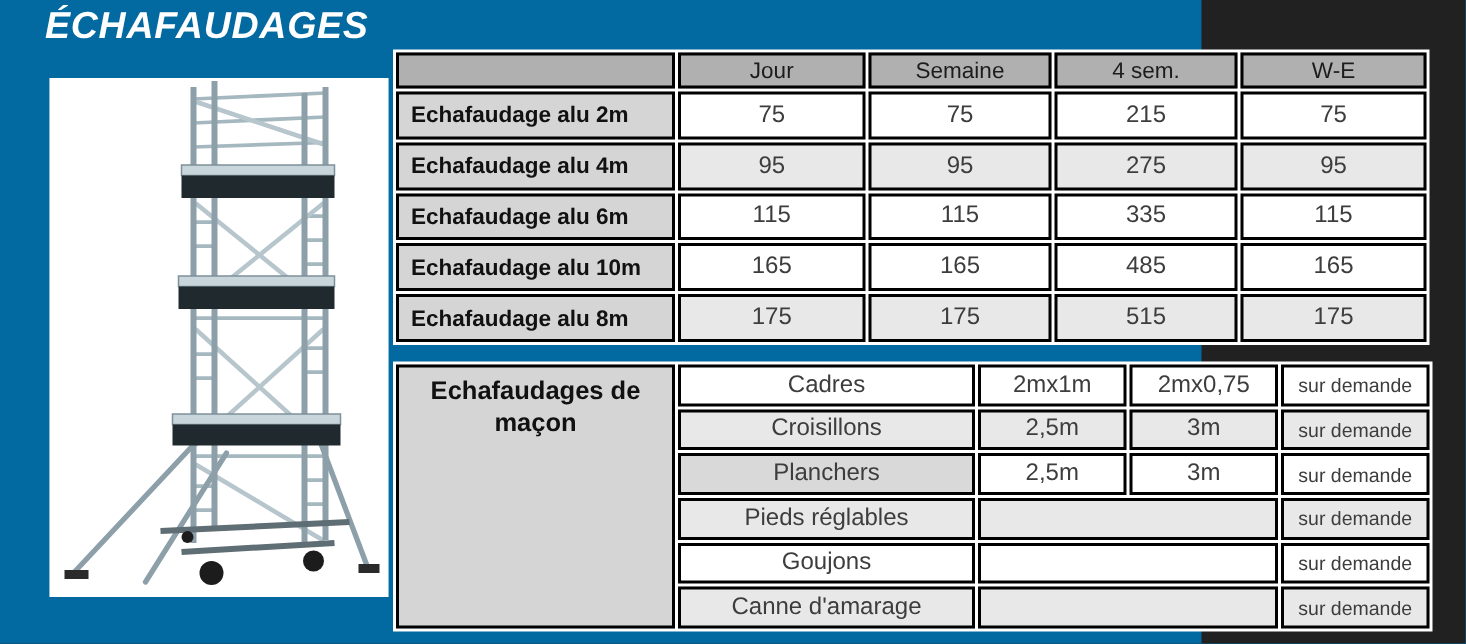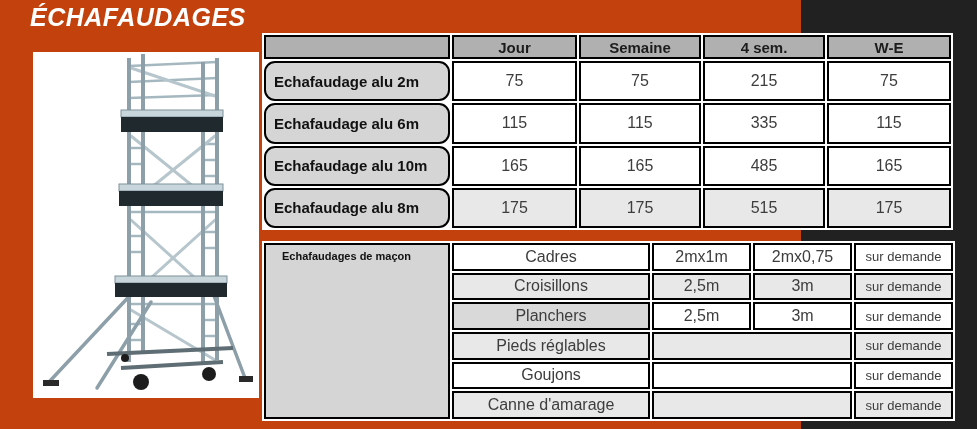--- a/index.html
+++ b/index.html
@@ -5,7 +5,7 @@
   * { margin:0; padding:0; box-sizing:border-box; }
   html,body { width:977px; height:429px; }
   body { font-family:"Liberation Sans", sans-serif; background:#212121; overflow:hidden; }
-  .stage { position:relative; width:801px; height:429px; background:#c2410c; }
+  .stage { position:relative; width:801px; height:429px; background:#0369a1; }
 
   .page-title{
     position:absolute; left:30px; top:3px;

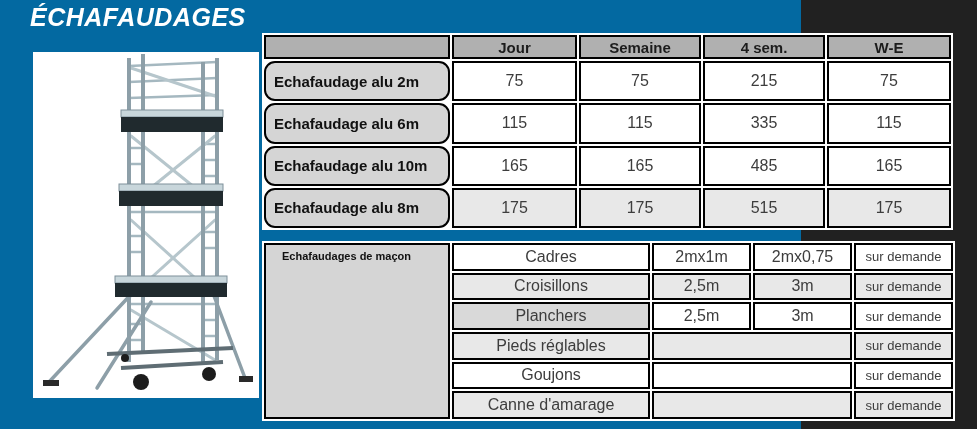--- a/index.html
+++ b/index.html
@@ -24,7 +24,7 @@
 
   .t1{ position:absolute; left:262px; top:33px; width:683px; height:197px; }
   .t1 th{
-    background:#b0b0b0; font-size:15px; font-weight:bold; color:#1c1c1c;
+    background:#b0b0b0; font-size:15px; font-weight:normal; color:#1c1c1c;
     text-align:center; height:24px;
   }
   .t1 td.lbl{

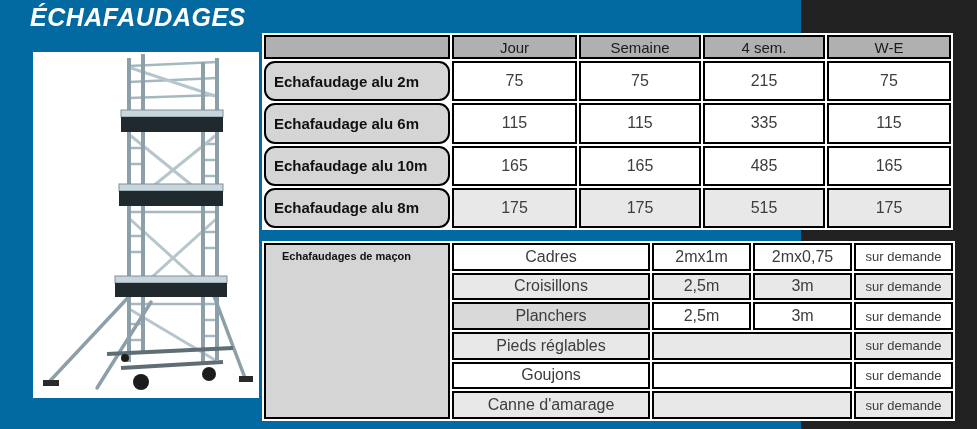--- a/index.html
+++ b/index.html
@@ -29,7 +29,7 @@
   }
   .t1 td.lbl{
     background:#d5d5d5; font-size:15px; font-weight:bold; color:#111111;
-    text-align:left; padding-left:8px; white-space:nowrap;border-radius:11px;
+    text-align:left; padding-left:8px; white-space:nowrap;
   }
   .t1 td.val{ font-size:16px; color:#3d3d3d; text-align:center; }
 

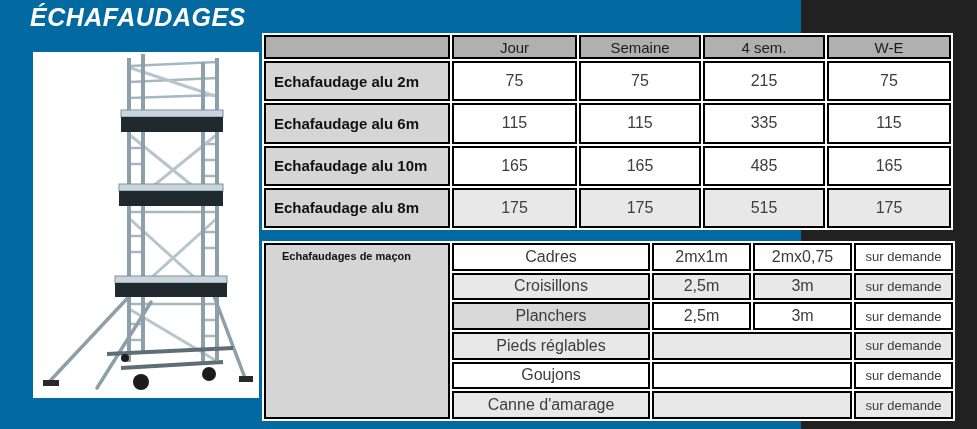--- a/index.html
+++ b/index.html
@@ -147,6 +147,13 @@
         <td class="val bg-w">75</td>
       </tr>
       <tr>
+        <td class="lbl">Echafaudage alu 4m</td>
+        <td class="val bg-g">95</td>
+        <td class="val bg-g">95</td>
+        <td class="val bg-g">275</td>
+        <td class="val bg-g">95</td>
+      </tr>
+      <tr>
         <td class="lbl">Echafaudage alu 6m</td>
         <td class="val bg-w">115</td>
         <td class="val bg-w">115</td>

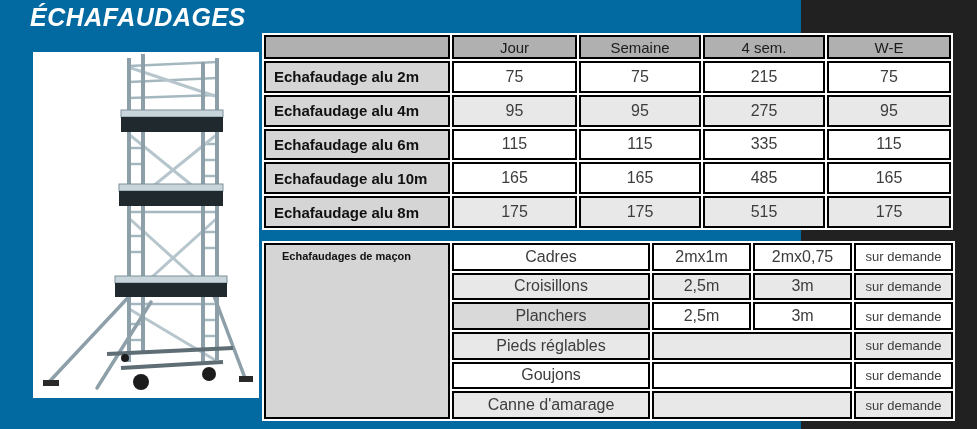--- a/index.html
+++ b/index.html
@@ -35,8 +35,8 @@
 
   .t2{ position:absolute; left:262px; top:241px; width:685px; height:180px; }
   .t2 td.mason-head{
-    background:#d5d5d5; font-size:11px; font-weight:bold; color:#111111;
-    text-align:left; vertical-align:top; padding:5px 16px; line-height:1.25;
+    background:#d5d5d5; font-size:17px; font-weight:bold; color:#111111;
+    text-align:center; vertical-align:top; padding:5px 16px; line-height:1.25;
   }
   .t2 td.item{ font-size:16px; color:#3d3d3d; text-align:center;margin-top:47px; }
   .t2 td.size{ font-size:16px; color:#3d3d3d; text-align:center; }

